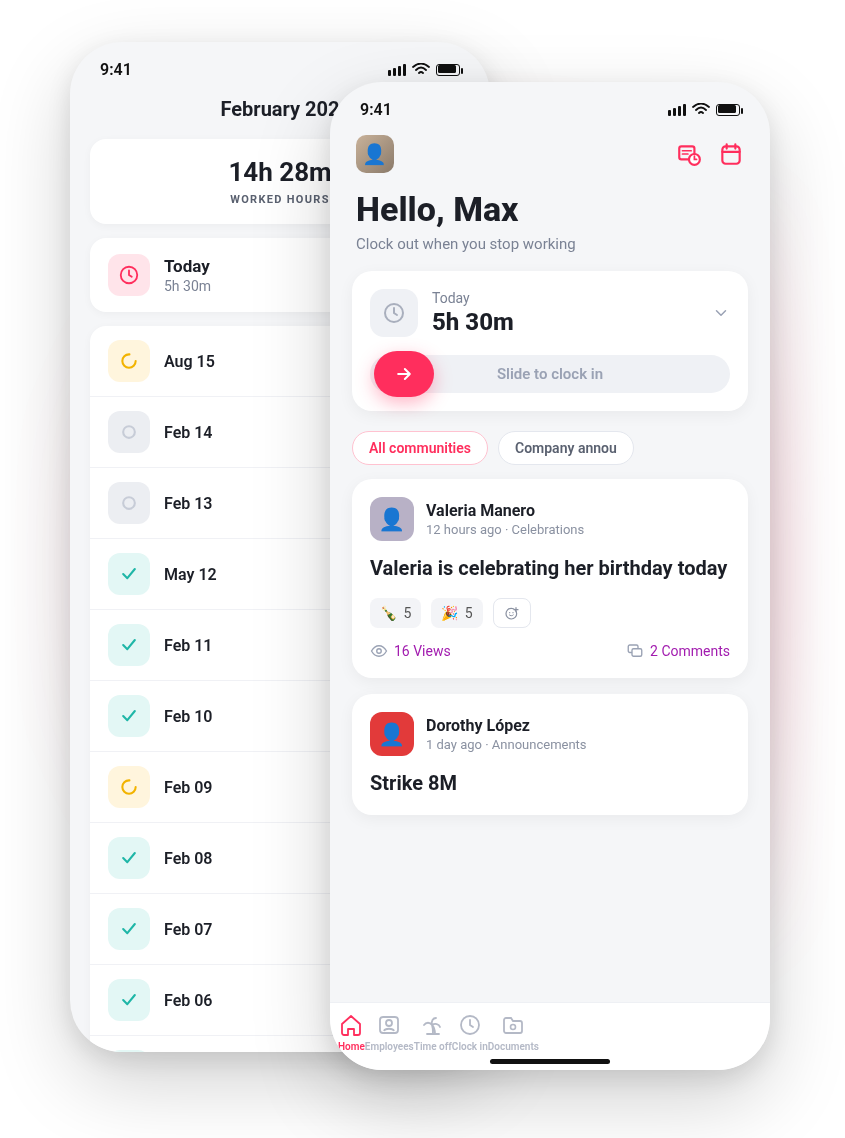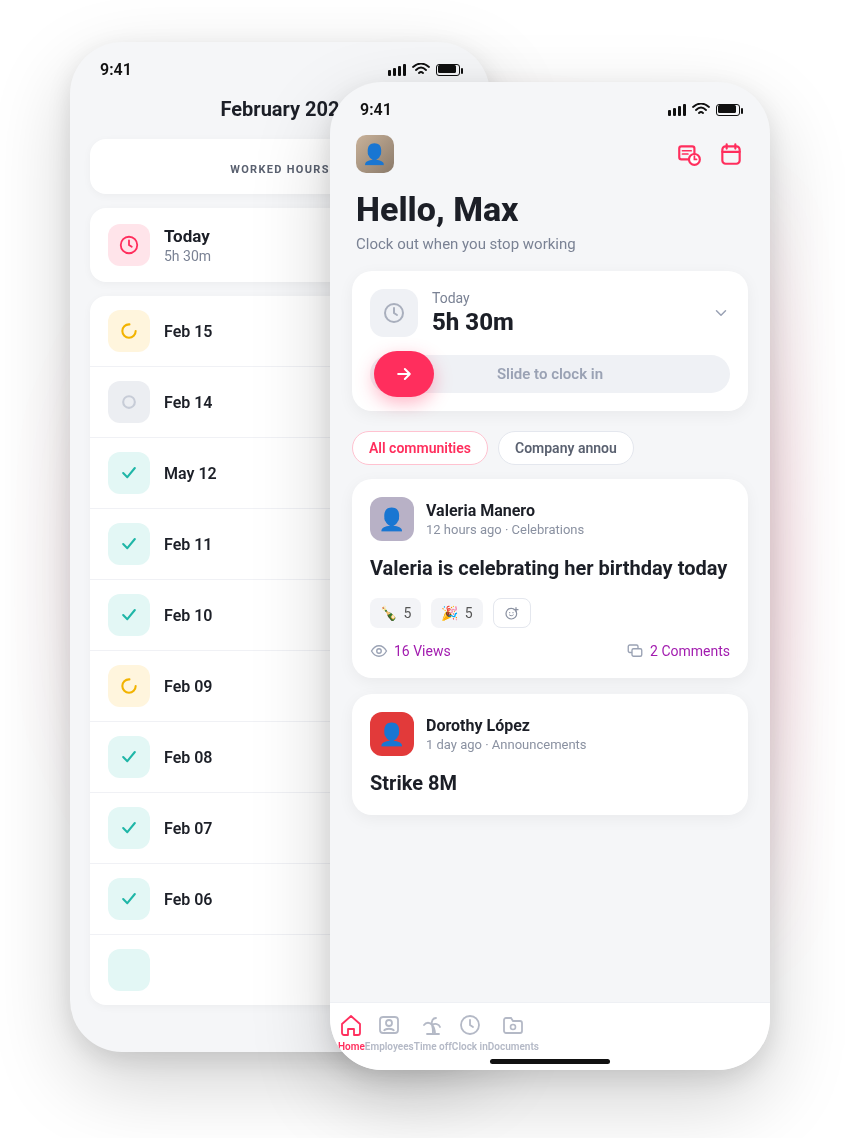--- a/index.html
+++ b/index.html
@@ -183,6 +183,7 @@
   <div class="a-title">February 202</div>
 
   <div class="a-stats">
+    <div class="big">14h 28m</div>
     <div class="cap">WORKED HOURS</div>
   </div>
 

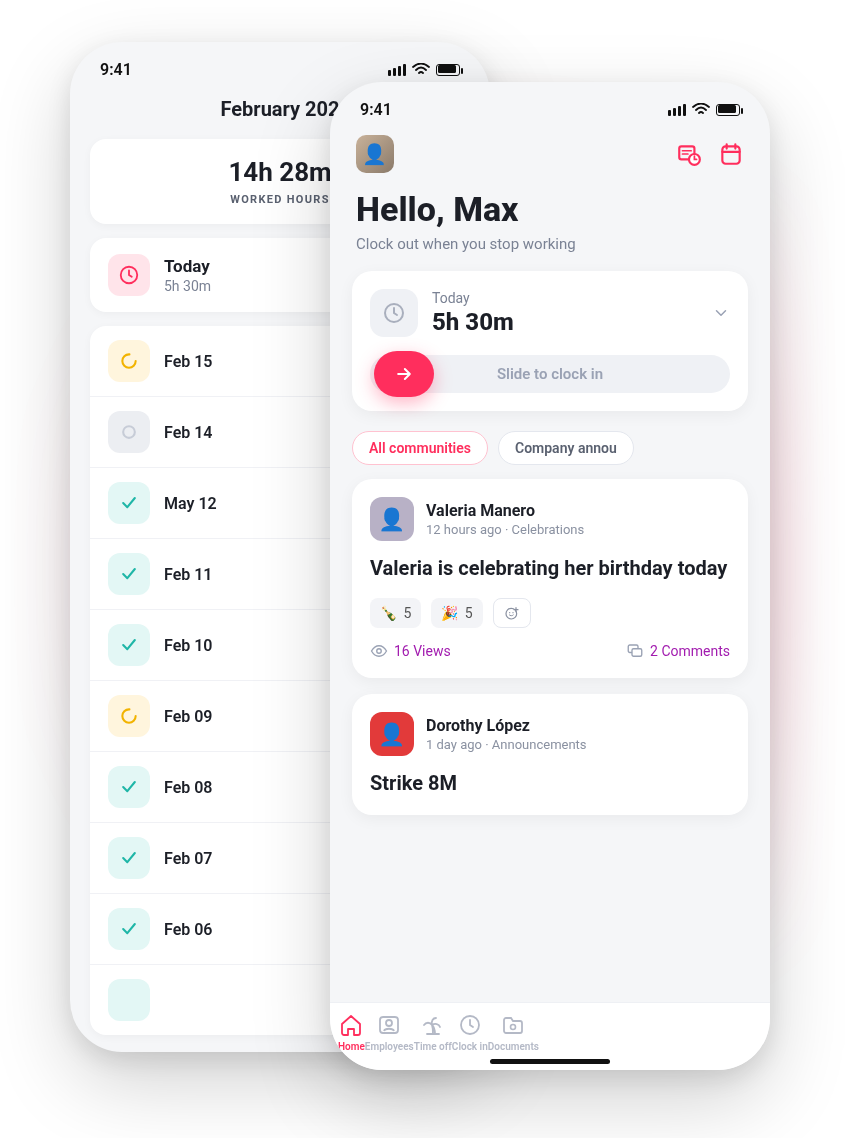--- a/index.html
+++ b/index.html
@@ -207,7 +207,7 @@
             <circle cx="12" cy="12" r="8" stroke="#f2b300" stroke-width="2.5" fill="none" stroke-dasharray="38 12" stroke-linecap="round"></circle>
           </svg>
         </div>
-        <div class="date">Feb 15</div>
+        <div class="date">Aug 15</div>
       </div>
       <div class="a-row">
         <div class="icon-chip gray">

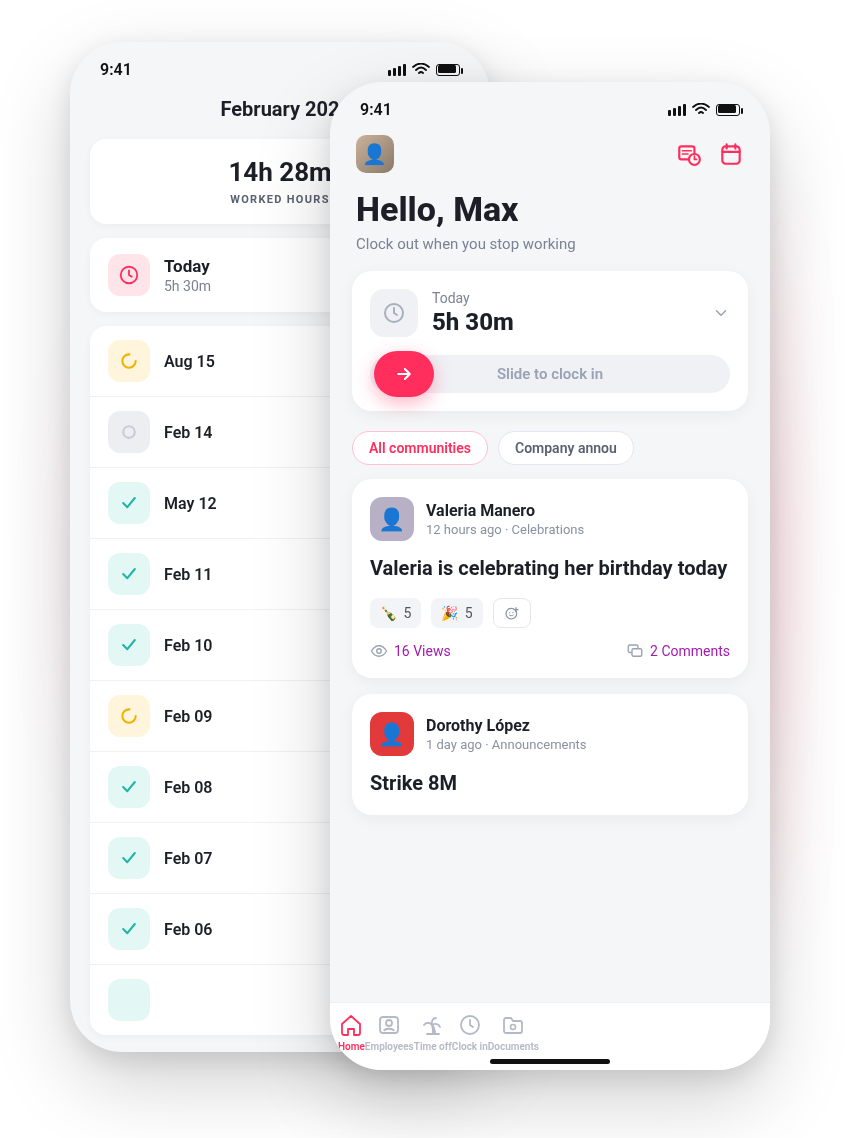--- a/index.html
+++ b/index.html
@@ -218,6 +218,14 @@
         <div class="date">Feb 14</div>
       </div>
       <div class="a-row">
+        <div class="icon-chip gray">
+          <svg width="20" height="20" viewBox="0 0 24 24">
+            <circle cx="12" cy="12" r="7" stroke="#c7ccd7" stroke-width="2.5" fill="none"></circle>
+          </svg>
+        </div>
+        <div class="date">Feb 13</div>
+      </div>
+      <div class="a-row">
         <div class="icon-chip teal">
           <svg width="20" height="20" viewBox="0 0 24 24">
             <path d="M5 12l5 5 9-11" stroke="#1fb6a7" stroke-width="2.5" fill="none" stroke-linecap="round" stroke-linejoin="round"></path>

